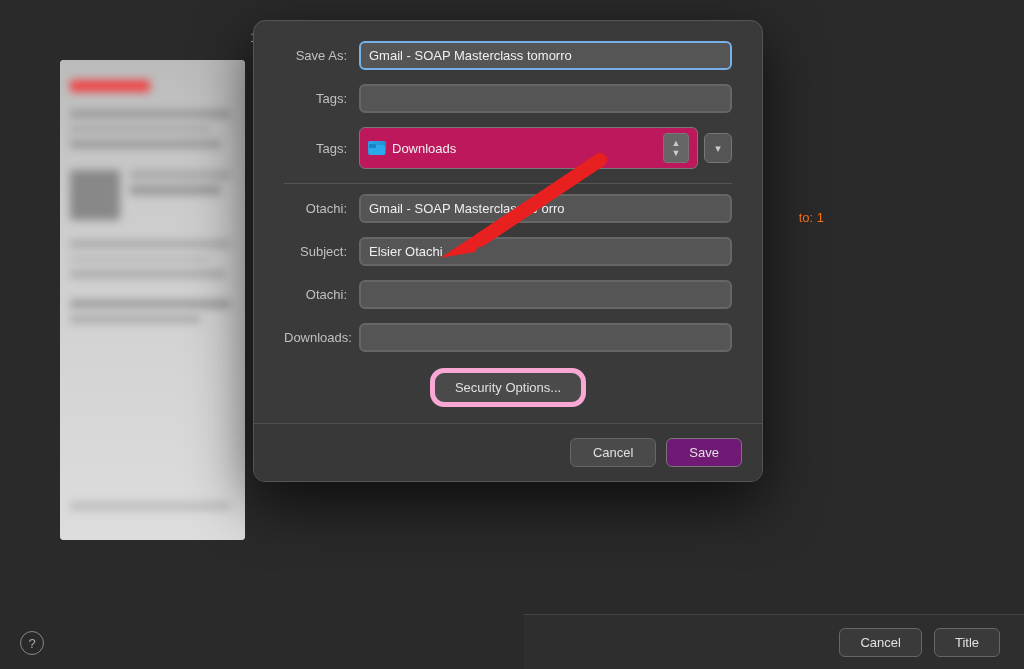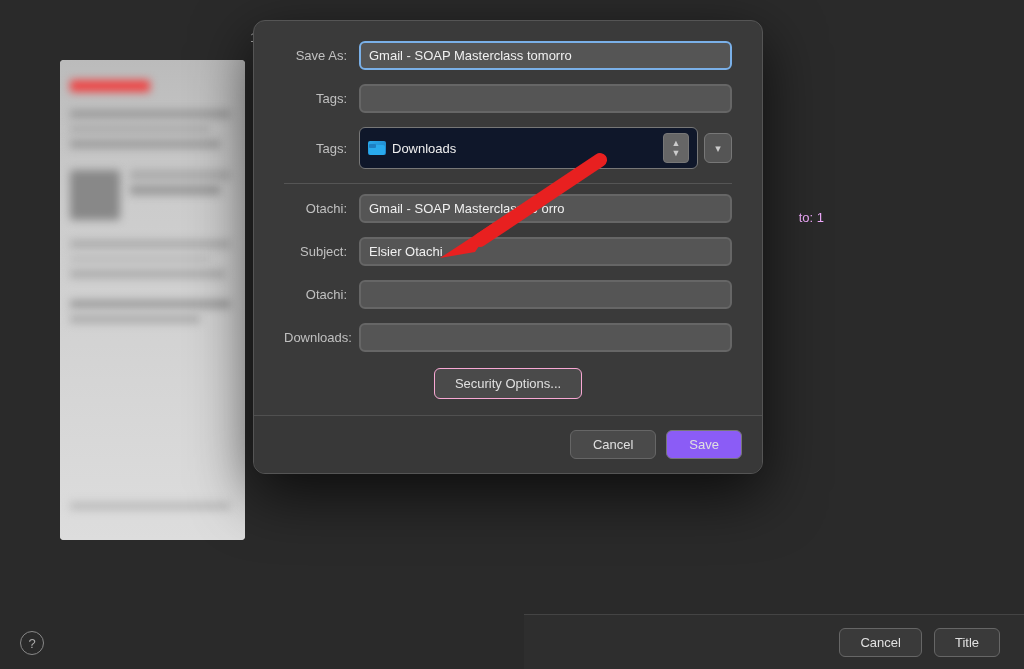--- a/index.html
+++ b/index.html
@@ -143,7 +143,7 @@
 
     .where-dropdown {
       flex: 1;
-      background: #0f172a;
+      background: #be185d;
       border: 1px solid #777;
       border-radius: 6px;
       padding: 5px 8px;

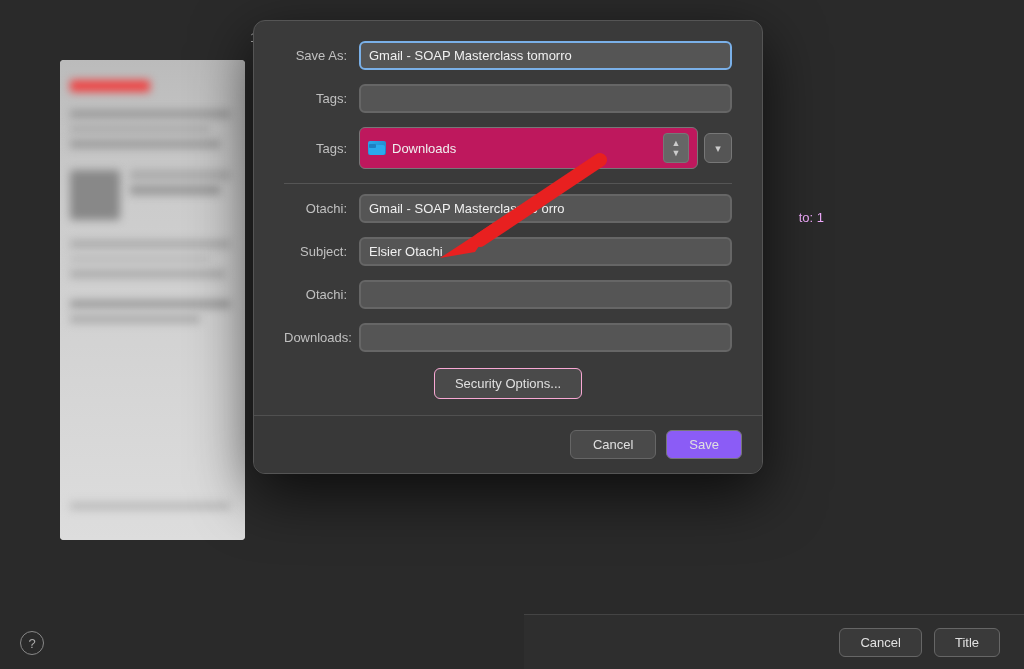--- a/index.html
+++ b/index.html
@@ -271,7 +271,7 @@
       position: absolute;
       right: 200px;
       top: 210px;
-      color: #f0abfc;
+      color: #f97316;
       font-size: 13px;
     }
   </style>

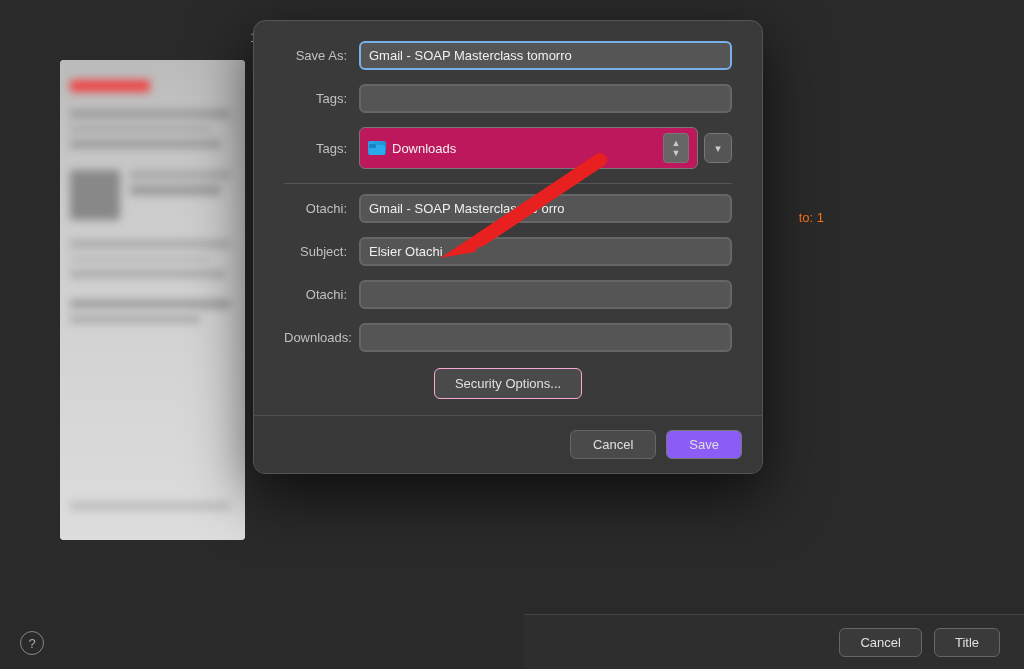--- a/index.html
+++ b/index.html
@@ -216,8 +216,8 @@
 
     .security-btn {
       background: #4a4a4a;
-      border: 1px solid #f9a8d4;
-      border-radius: 6px;
+      border: 5px solid #f9a8d4;
+      border-radius: 14px;
       padding: 7px 20px;
       color: #e0e0e0;
       font-size: 13px;

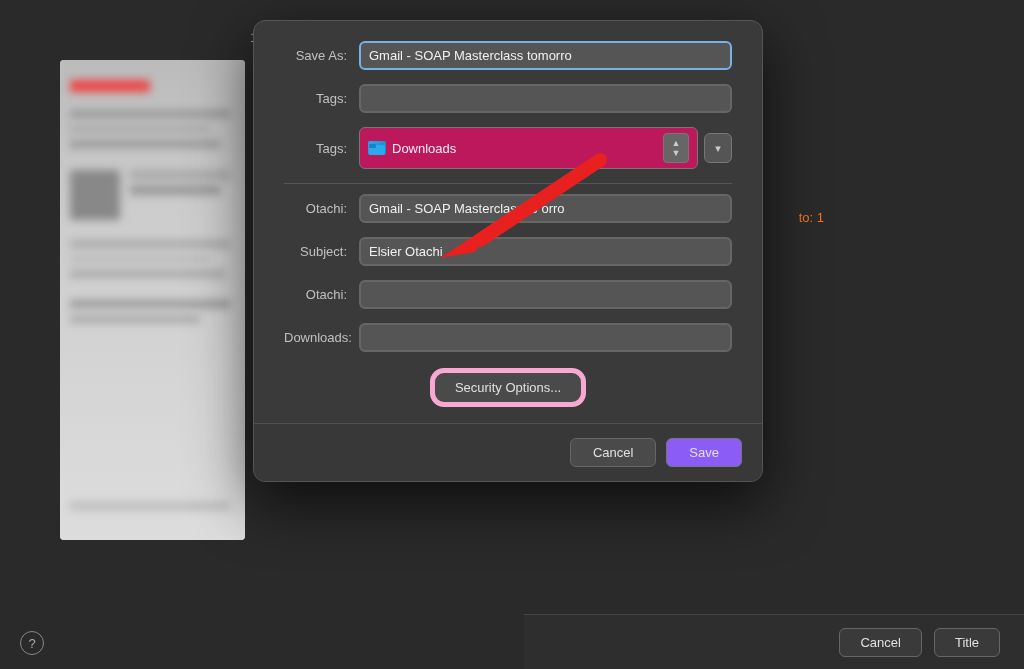--- a/index.html
+++ b/index.html
@@ -246,7 +246,7 @@
     }
 
     .modal-btn.save {
-      background: #8b5cf6;
+      background: #701a75;
       border-color: #777;
     }
 

